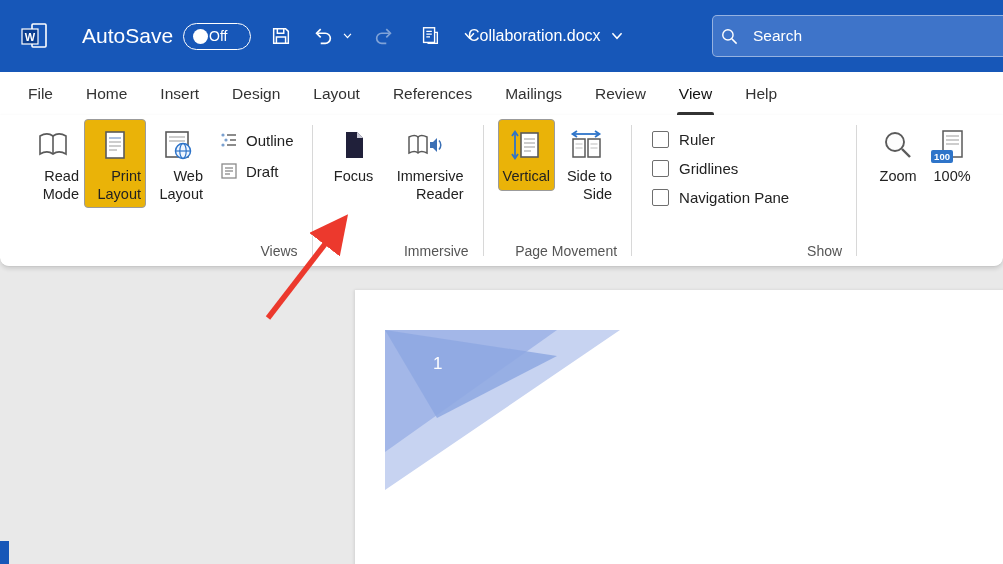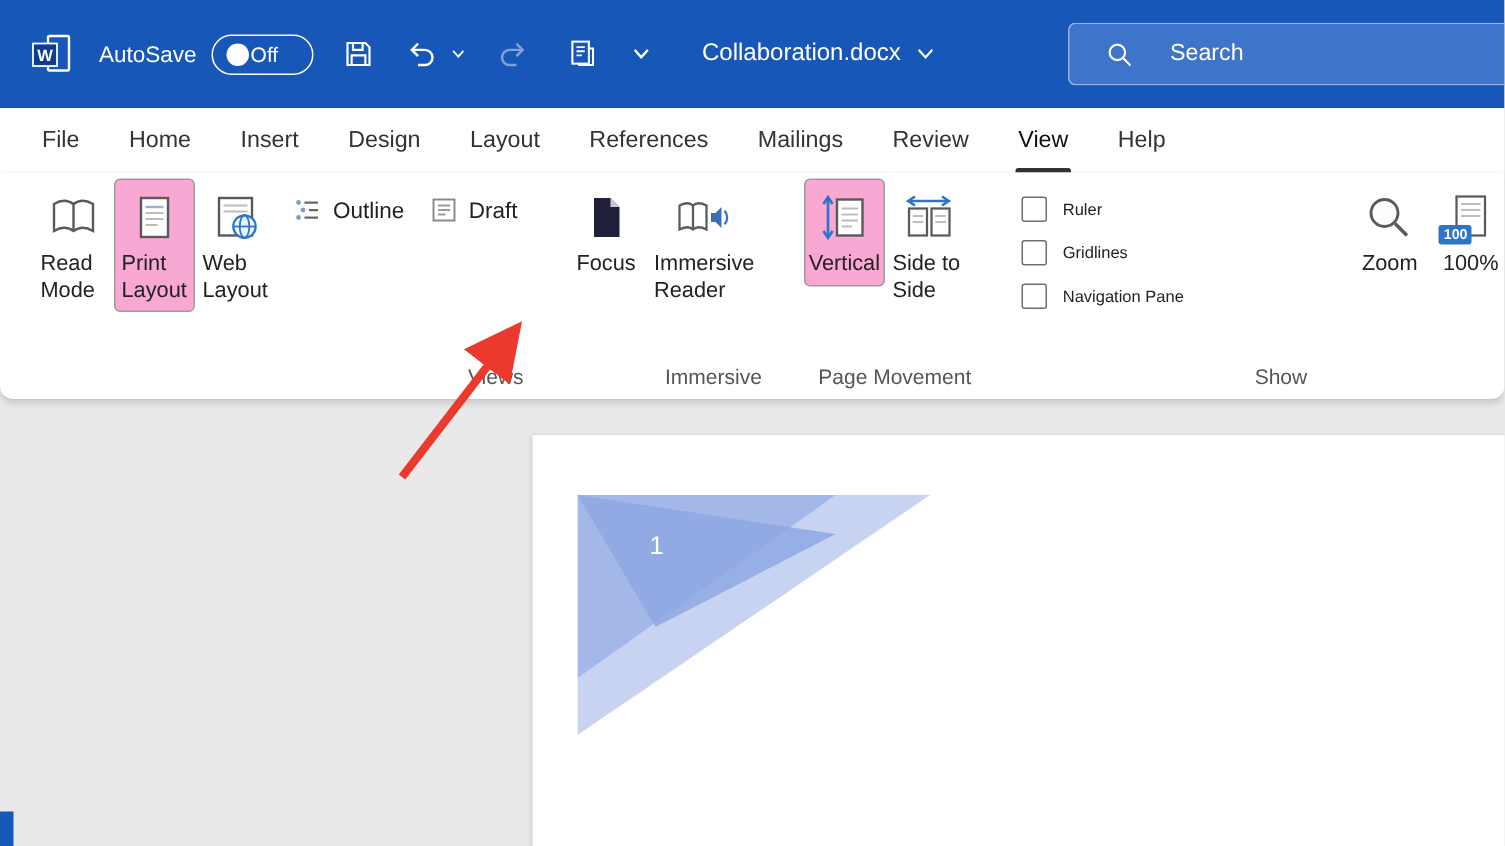--- a/index.html
+++ b/index.html
@@ -9,7 +9,7 @@
   
   .titlebar{position:relative;height:72px;background:#1757b8;display:flex;align-items:center;color:#fff}
   .app-icon{margin-left:20px;width:30px;height:30px;display:flex;align-items:center;justify-content:center;cursor:pointer}
-  .autosave-label{margin-left:16px;font-size:15px}
+  .autosave-label{margin-left:32px;font-size:21px}
   .toggle{margin-left:10px;width:68px;height:27px;border:1.5px solid #fff;border-radius:14px;display:flex;align-items:center;padding:0 9px;gap:1px;cursor:pointer}
   .toggle .knob{width:15px;height:15px;border-radius:50%;background:#fff;flex:0 0 auto}
   .toggle .state{font-size:14px}

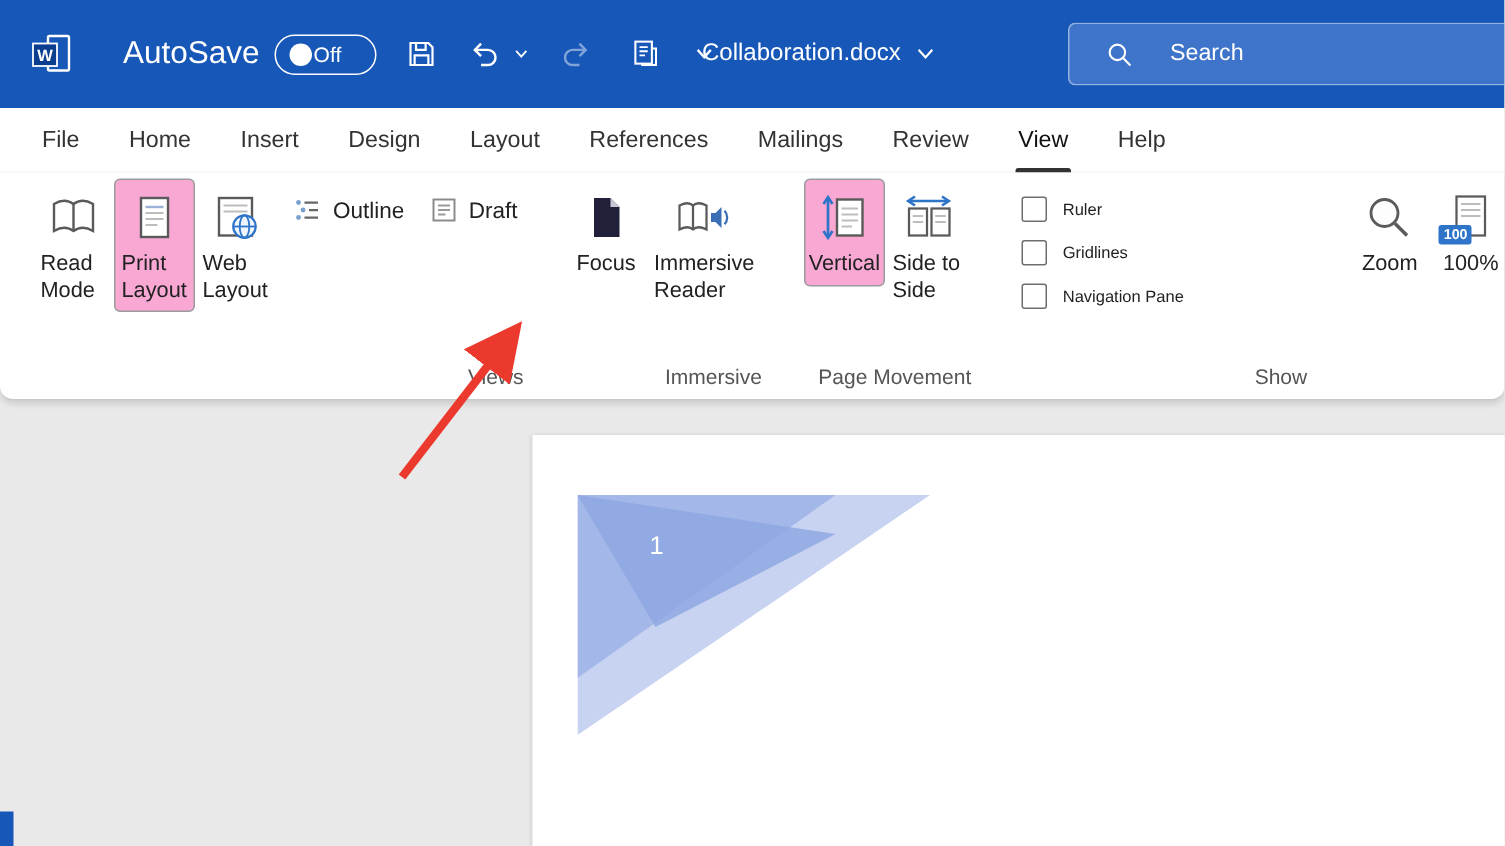--- a/index.html
+++ b/index.html
@@ -18,7 +18,7 @@
   .undo-wrap{display:flex;align-items:center;gap:2px}
   .mini-chevron{display:flex;align-items:center;cursor:pointer;padding:2px}
   .doc-title{position:absolute;left:468px;top:0;height:72px;display:flex;align-items:center;gap:10px;font-size:16px;cursor:pointer}
-  .search-box{position:absolute;right:0;top:15px;height:42px;width:291px;background:#3e74c9;border:1px solid rgba(255,255,255,.45);border-right:none;border-radius:5px 0 0 5px;display:flex;align-items:center;gap:24px;padding-left:24px;cursor:text}
+  .search-box{position:absolute;right:0;top:15px;height:42px;width:291px;background:#3e74c9;border:1px solid rgba(255,255,255,.45);border-right:none;border-radius:5px 0 0 5px;display:flex;align-items:center;gap:14px;padding-left:7px;cursor:text}
   .search-box .search-text{font-size:15.5px;color:#fff}
 
   

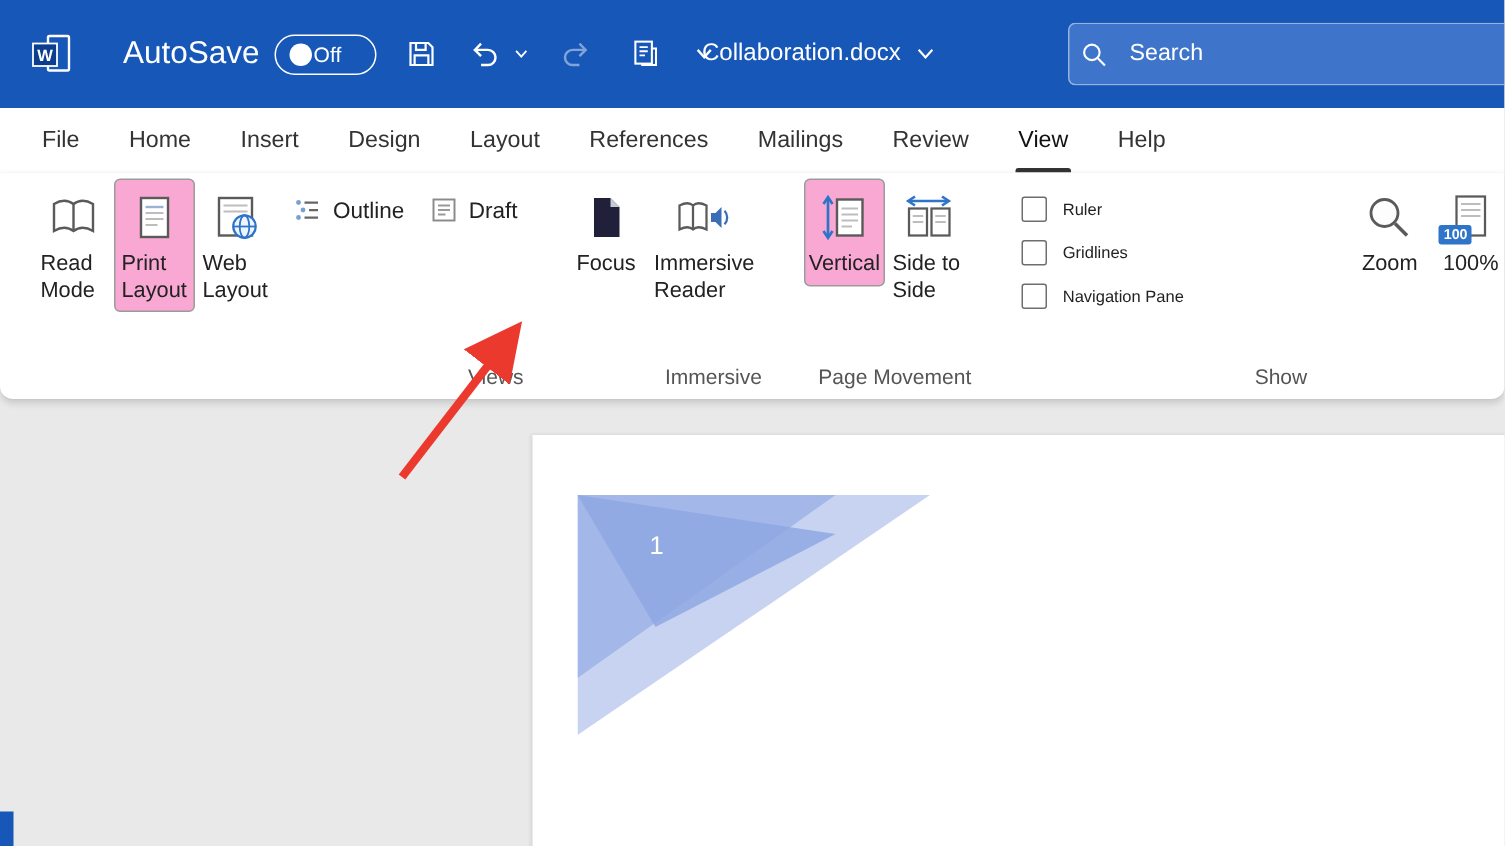--- a/index.html
+++ b/index.html
@@ -39,7 +39,7 @@
   .bigbtn.selected{background:#f9a8d4;border-color:#9b9b9b}
   .bigbtn .bicon{height:36px;display:flex;align-items:center;justify-content:center;position:relative}
 
-  .smallcol{display:flex;flex-direction:row;gap:9px;margin:10px 0 0 8px}
+  .smallcol{display:flex;flex-direction:column;gap:9px;margin:10px 0 0 8px}
   .smallbtn{display:flex;align-items:center;gap:8px;font-size:15px;color:#222;cursor:pointer;padding:2px 4px;border-radius:3px}
 
   .chkcol{display:flex;flex-direction:column;gap:12px;margin-top:12px;min-width:196px}

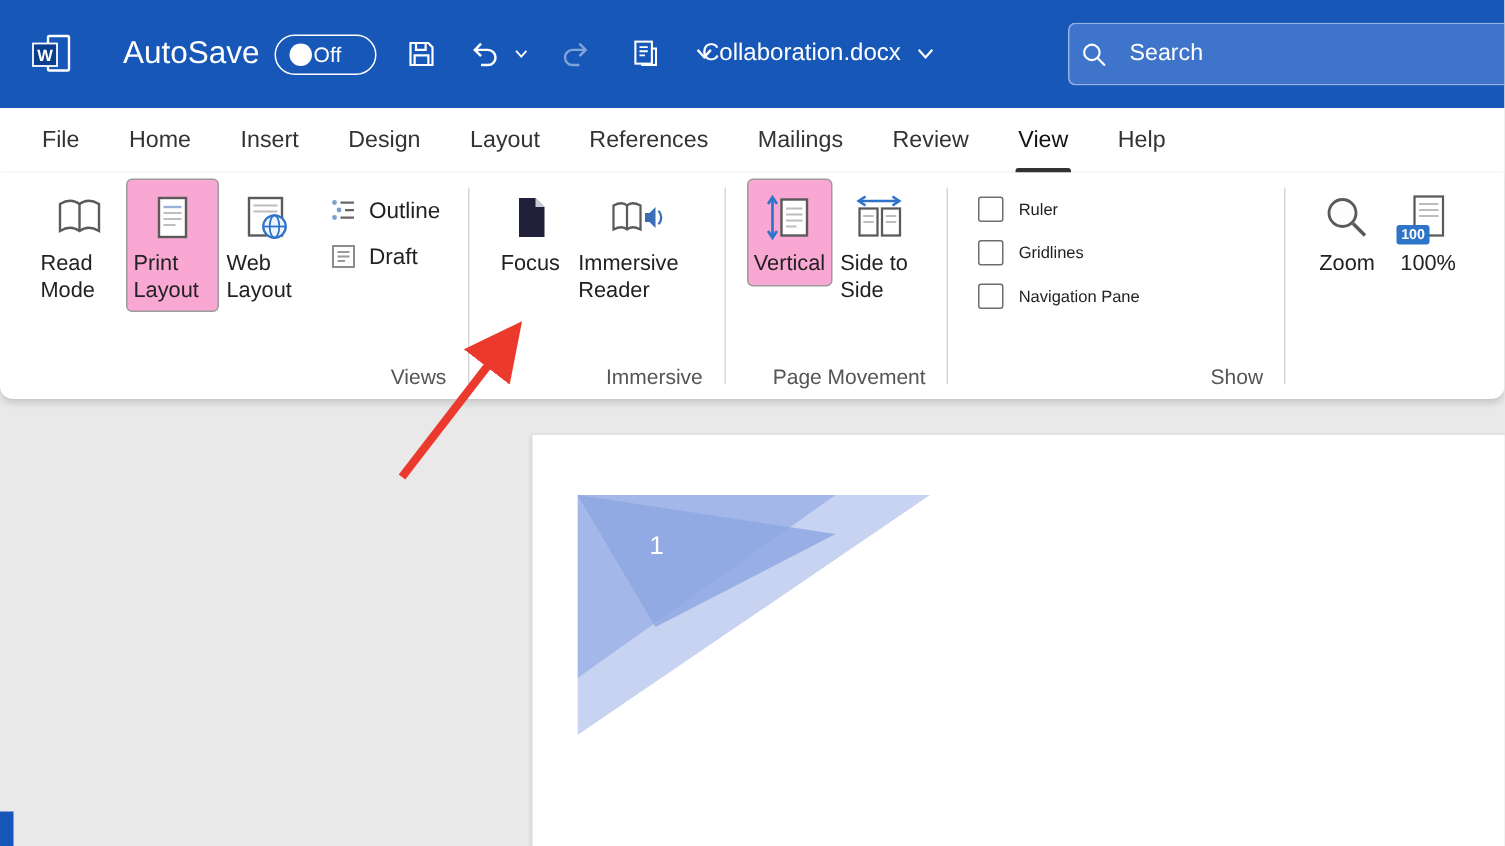--- a/index.html
+++ b/index.html
@@ -43,7 +43,7 @@
   .smallbtn{display:flex;align-items:center;gap:8px;font-size:15px;color:#222;cursor:pointer;padding:2px 4px;border-radius:3px}
 
   .chkcol{display:flex;flex-direction:column;gap:12px;margin-top:12px;min-width:196px}
-  .chkrow{display:flex;align-items:center;gap:10px;font-size:11px;color:#222;cursor:pointer;padding-left:6px}
+  .chkrow{display:flex;align-items:center;gap:10px;font-size:15px;color:#222;cursor:pointer;padding-left:6px}
   .chk{width:17px;height:17px;border:1.6px solid #6e6e6e;border-radius:2px;background:#fff;flex:0 0 auto}
 
   .badge100{position:absolute;left:-4px;bottom:0;background:#2e74c9;color:#fff;font-size:9.5px;font-weight:bold;padding:1px 3px;border-radius:2px;line-height:1.2}

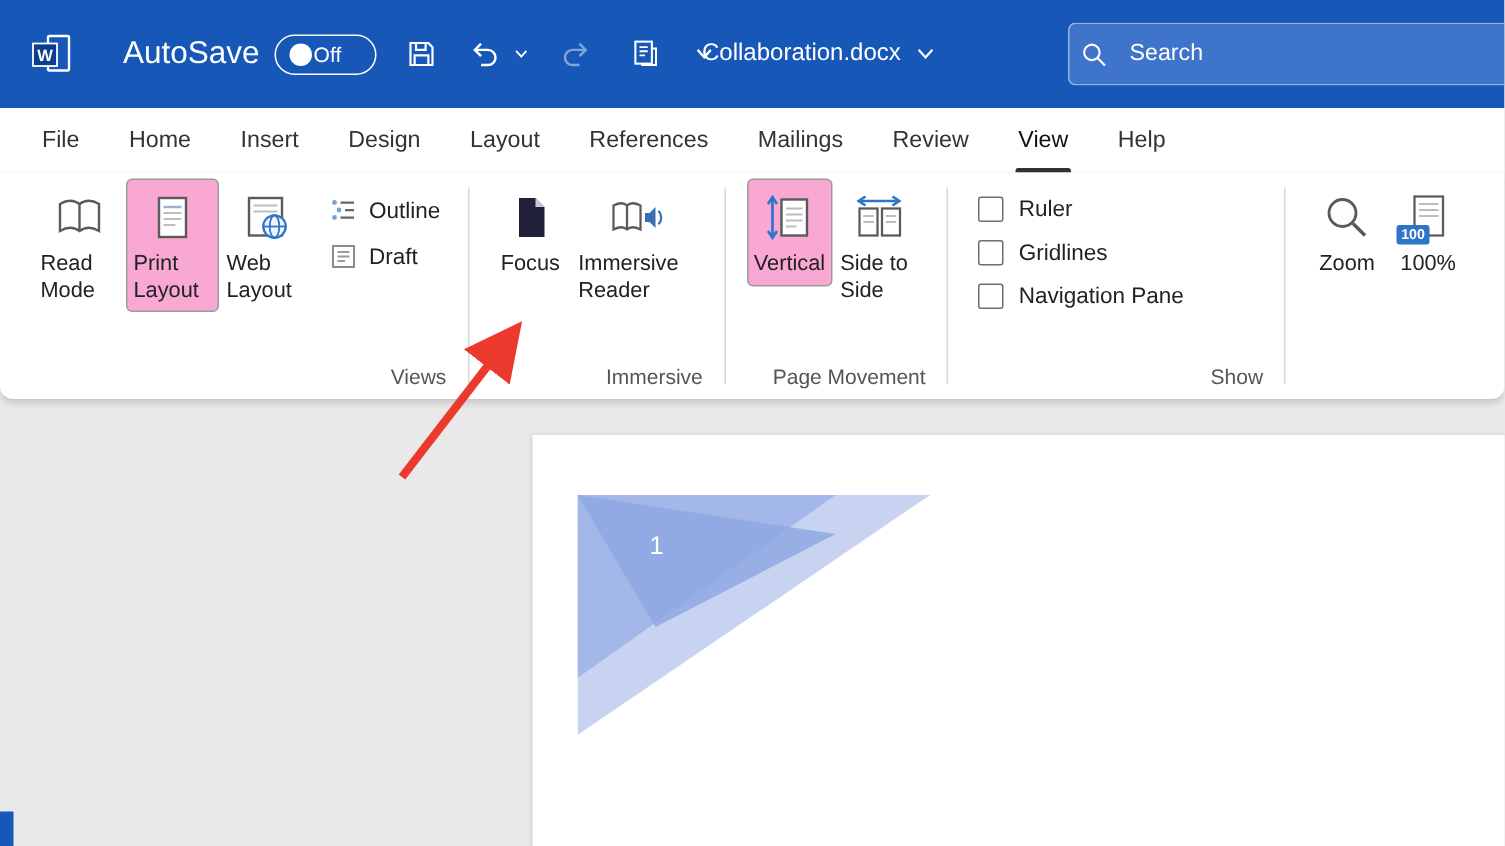--- a/index.html
+++ b/index.html
@@ -34,7 +34,7 @@
   .group-label{text-align:right;font-size:14px;color:#555;padding:0 0 7px}
   .gsep{width:1px;background:#d8d8d8;margin:6px 8px 10px}
 
-  .bigbtn{display:flex;flex-direction:column;align-items:center;gap:5px;padding:7px 4px 4px;border:1px solid transparent;border-radius:4px;max-width:62px;min-width:54px;font-size:14.5px;line-height:1.22;text-align:left;color:#222;cursor:pointer}
+  .bigbtn{display:flex;flex-direction:column;align-items:center;gap:5px;padding:7px 4px 4px;border:1px solid transparent;border-radius:4px;max-width:62px;min-width:54px;font-size:14.5px;line-height:1.22;text-align:right;color:#222;cursor:pointer}
   .bigbtn.wide{max-width:88px}
   .bigbtn.selected{background:#f9a8d4;border-color:#9b9b9b}
   .bigbtn .bicon{height:36px;display:flex;align-items:center;justify-content:center;position:relative}

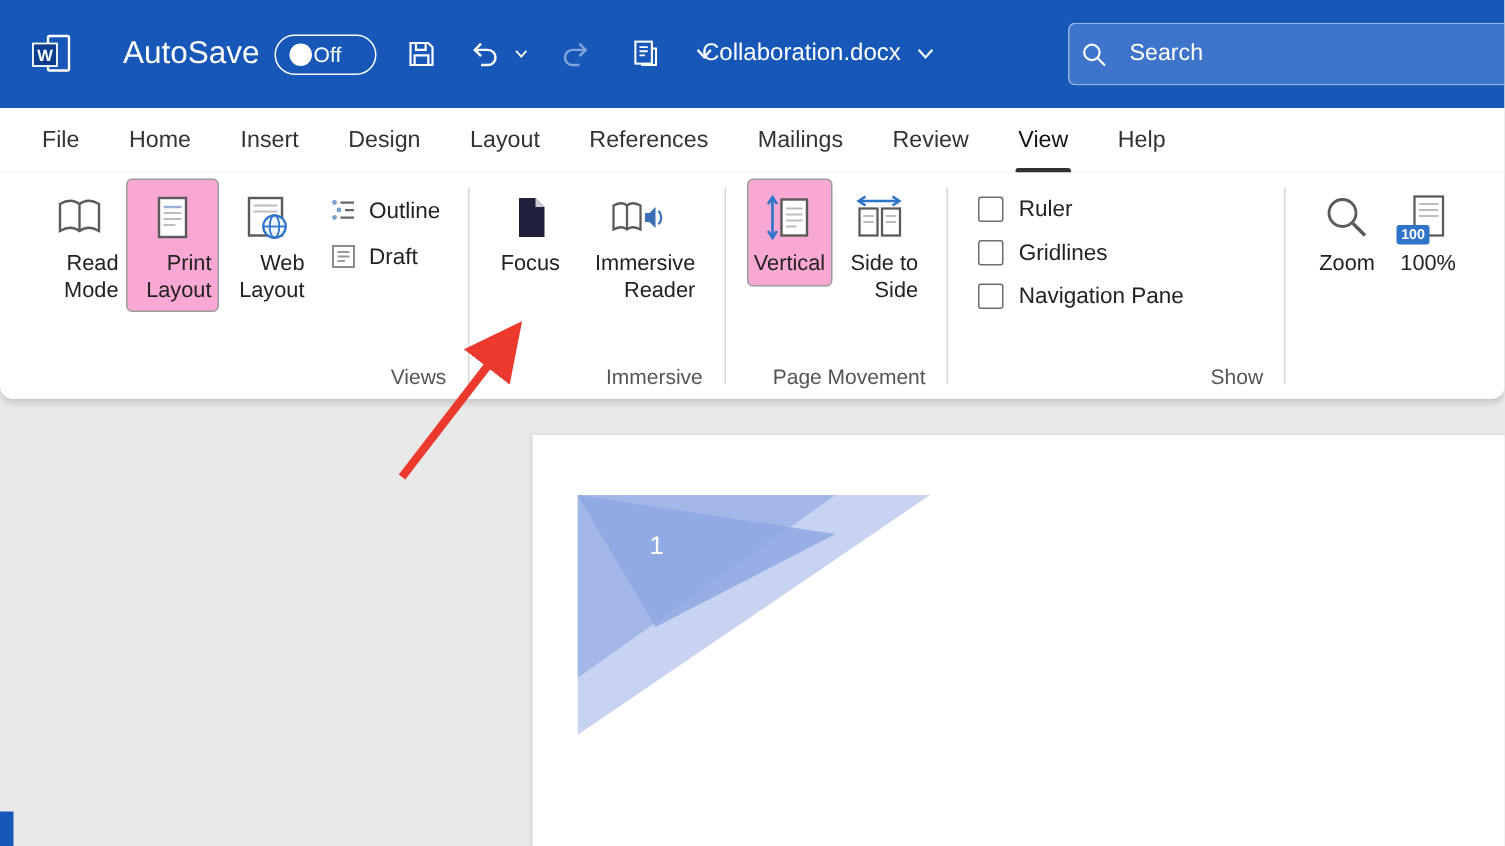--- a/index.html
+++ b/index.html
@@ -36,7 +36,7 @@
 
   .bigbtn{display:flex;flex-direction:column;align-items:center;gap:5px;padding:7px 4px 4px;border:1px solid transparent;border-radius:4px;max-width:62px;min-width:54px;font-size:14.5px;line-height:1.22;text-align:right;color:#222;cursor:pointer}
   .bigbtn.wide{max-width:88px}
-  .bigbtn.selected{background:#f9a8d4;border-color:#9b9b9b}
+  .bigbtn.selected{background:#eab308;border-color:#9b9b9b}
   .bigbtn .bicon{height:36px;display:flex;align-items:center;justify-content:center;position:relative}
 
   .smallcol{display:flex;flex-direction:column;gap:9px;margin:10px 0 0 8px}

